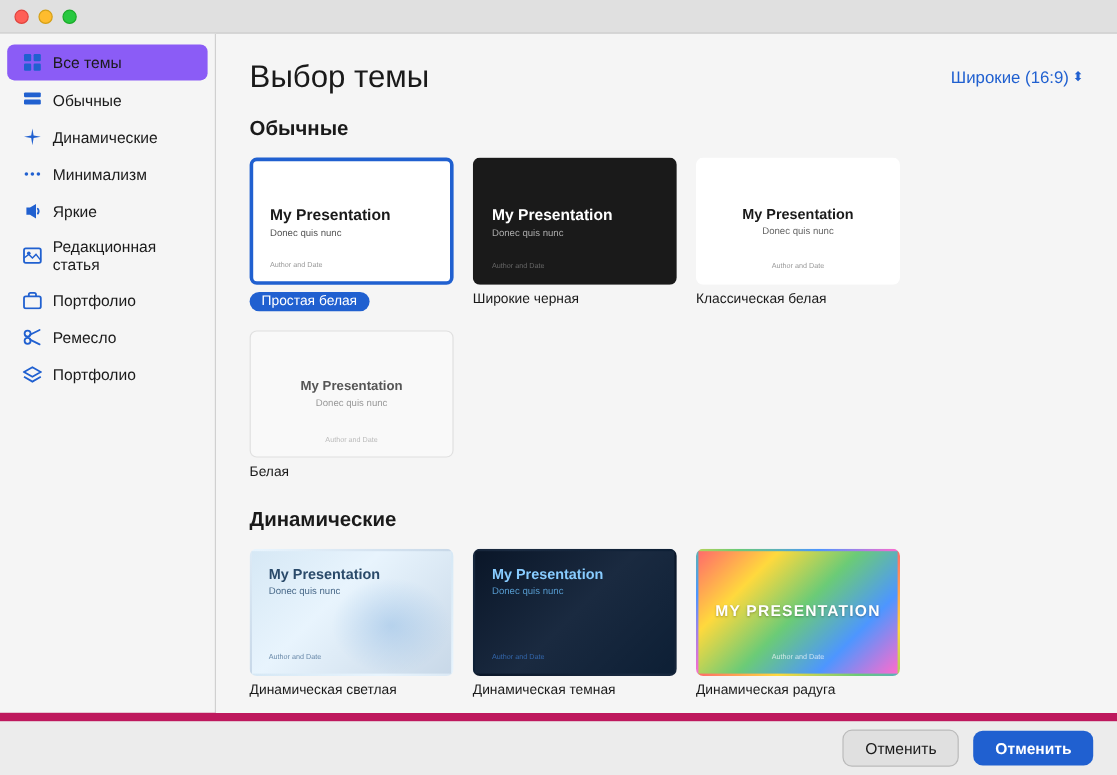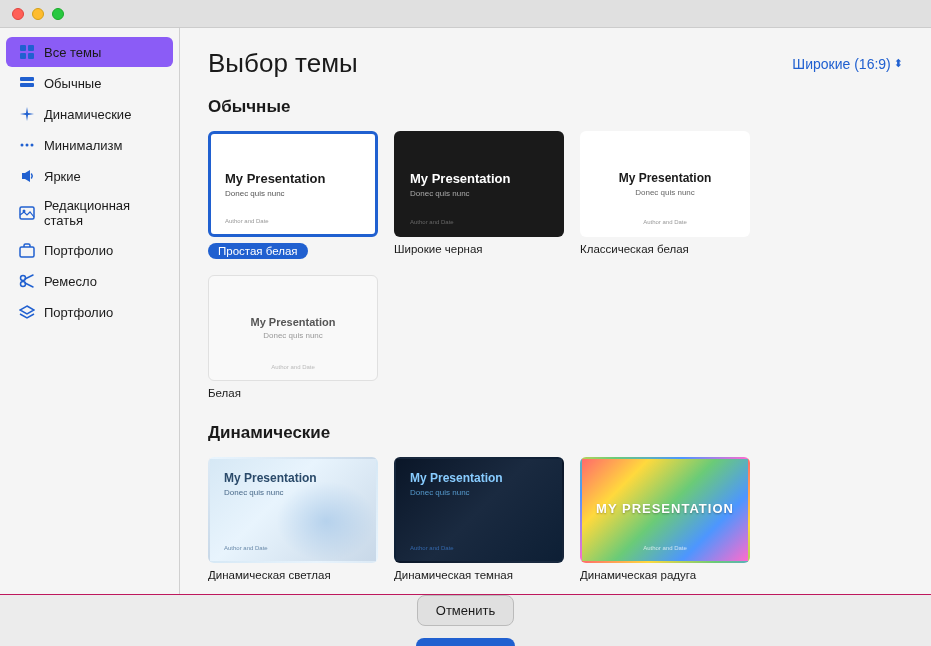--- a/index.html
+++ b/index.html
@@ -260,14 +260,13 @@
     .footer {
       height: 52px;
       background: #ececec;
-      border-top: 1px solid #be185d;
-      display: flex;
-      align-items: center;
-      justify-content: flex-start;
+      border-top: 7px solid #be185d;
+      display: flex;
+      align-items: center;
+      justify-content: flex-end;
       padding: 0 20px;
       gap: 12px;
       flex-shrink: 0;
-      flex-direction: column;
     }
     .btn {
       padding: 7px 18px;

